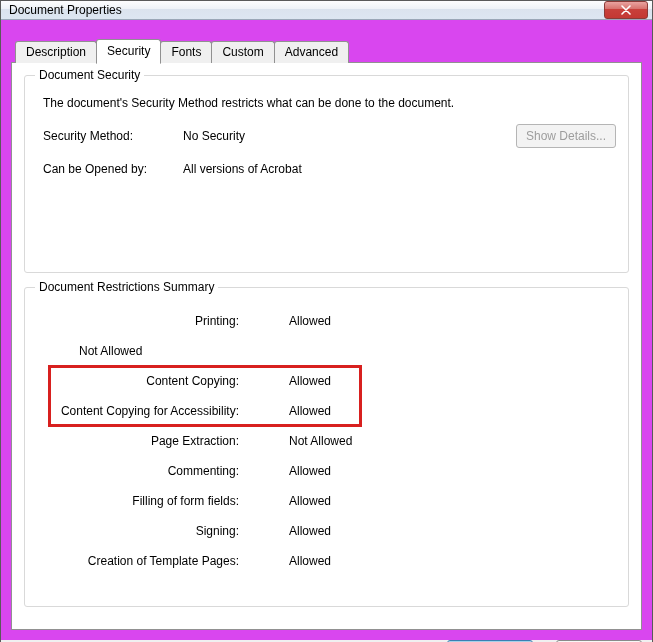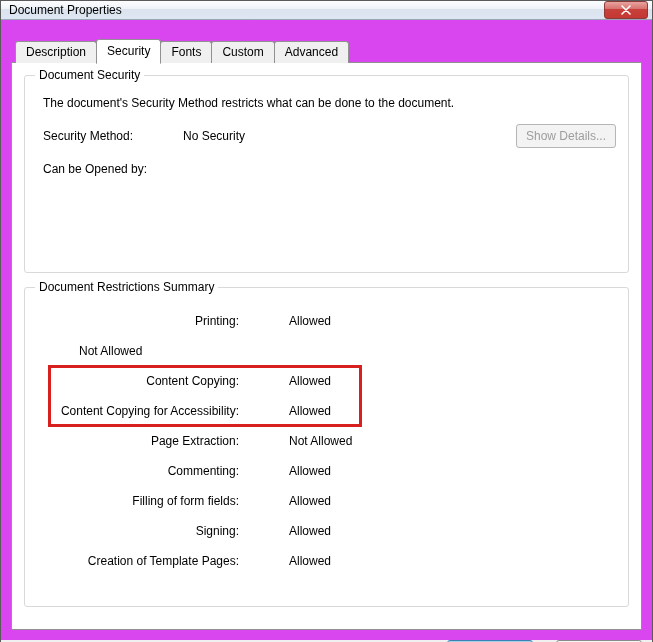--- a/index.html
+++ b/index.html
@@ -211,6 +211,7 @@
         </div>
         <div class="sec-row">
           <div class="sec-label">Can be Opened by:</div>
+          <div class="sec-value">All versions of Acrobat</div>
         </div>
       </div>
 

